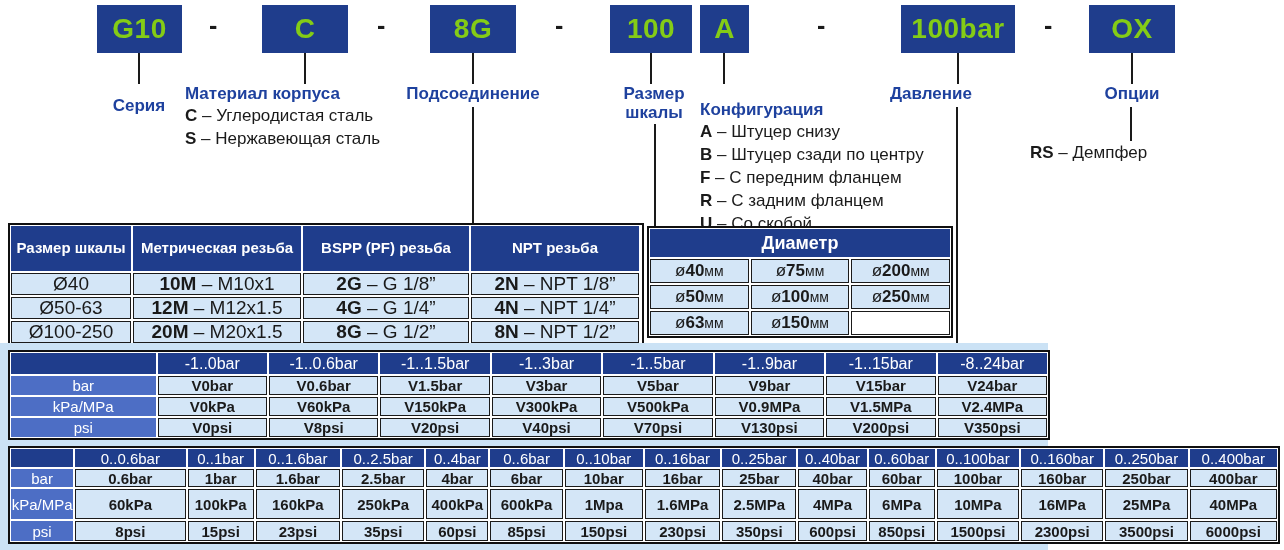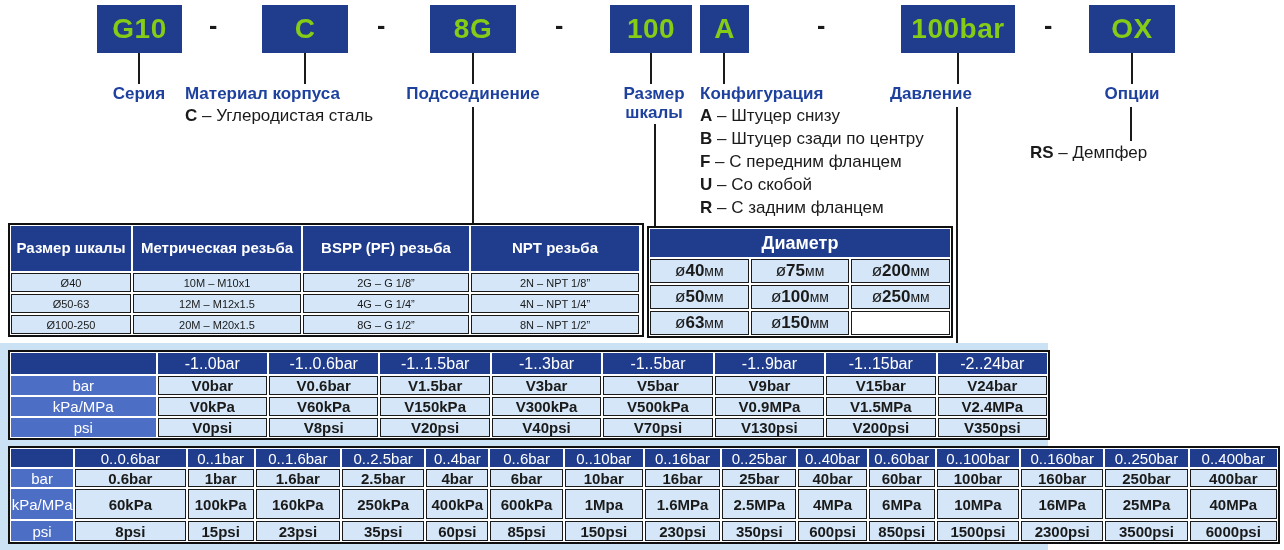--- a/index.html
+++ b/index.html
@@ -102,7 +102,7 @@
   <div class="vline" style="left:956px;top:107px;height:236px"></div>
   <div class="vline" style="left:1130px;top:107px;height:34px"></div>
 
-  <div class="seclabel" style="left:99px;top:84px;width:80px">Серия</div>
+  <div class="seclabel" style="left:99px;top:96px;width:80px">Серия</div>
   <div class="seclabel" style="left:385px;top:84px;width:176px">Подсоединение</div>
   <div class="seclabel" style="left:611px;top:84px;width:86px">Размер шкалы</div>
   <div class="seclabel" style="left:888px;top:84px;width:86px">Давление</div>

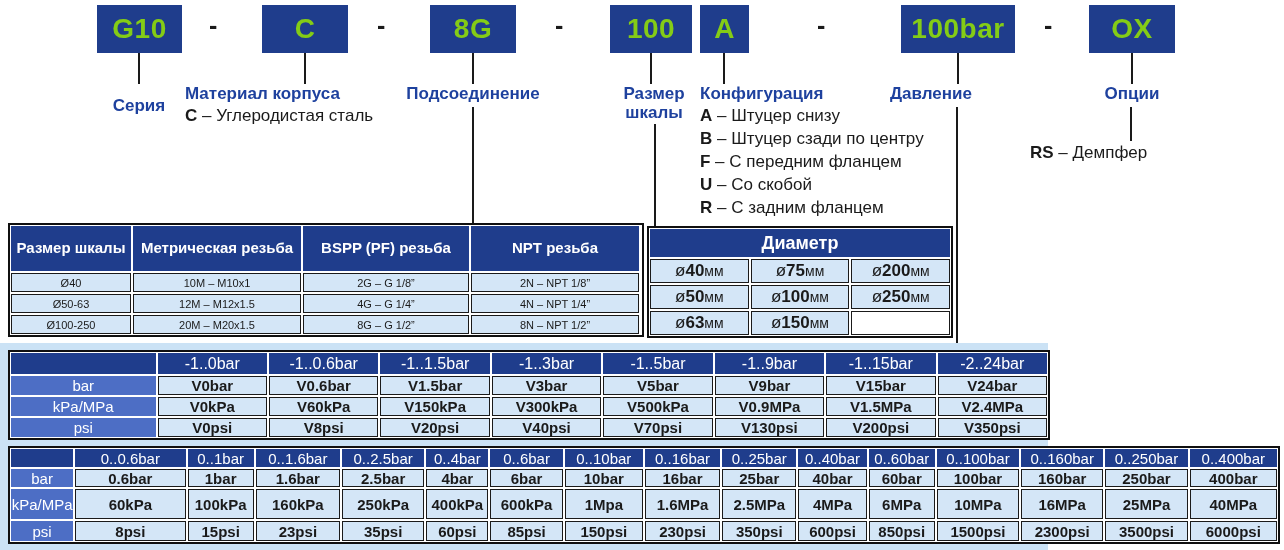--- a/index.html
+++ b/index.html
@@ -115,7 +115,7 @@
       </div>
   </div>
 
-  <div class="secblock" style="left:700px;top:84px;width:255px">
+  <div class="secblock" style="left:700px;top:100px;width:255px">
     <div class="blklabel">Конфигурация</div>
     <div class="opts">
         <div><b>A</b> – Штуцер снизу</div>

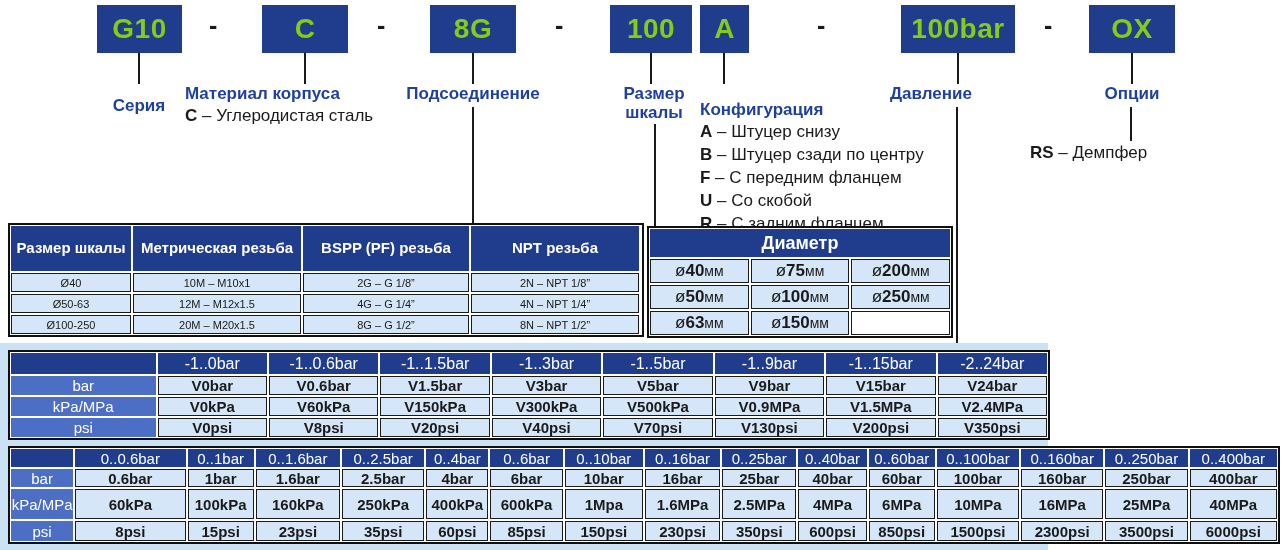--- a/index.html
+++ b/index.html
@@ -112,6 +112,7 @@
     <div class="blklabel">Материал корпуса</div>
     <div class="opts" style="width:222px">
         <div><b>C</b> – Углеродистая сталь</div>
+        <div><b>S</b> – Нержавеющая сталь</div>
       </div>
   </div>
 

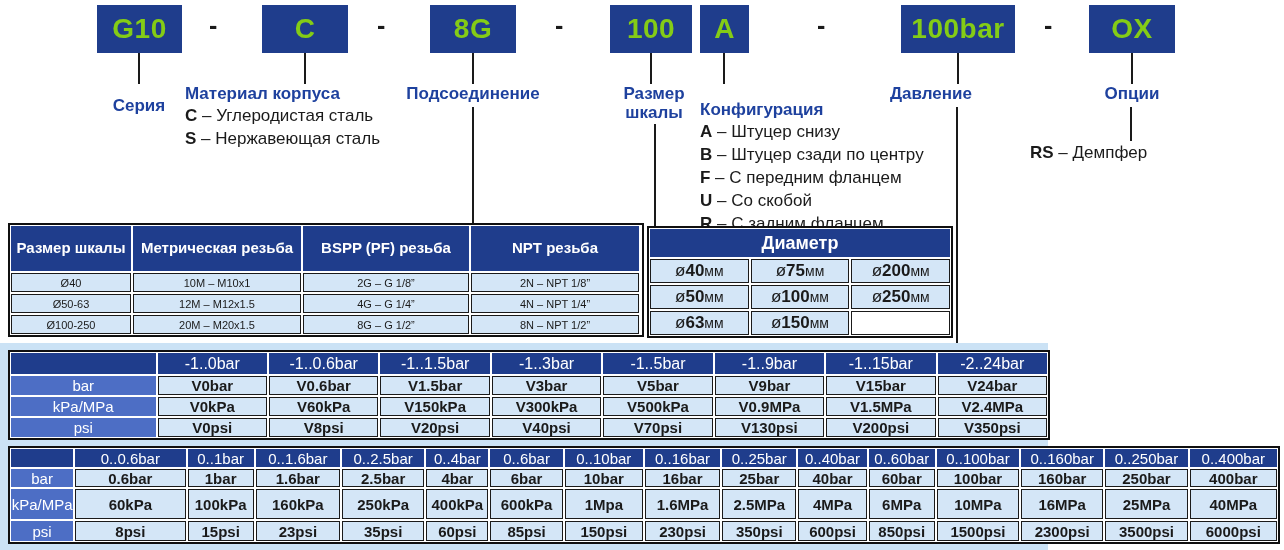--- a/index.html
+++ b/index.html
@@ -122,8 +122,8 @@
         <div><b>A</b> – Штуцер снизу</div>
         <div><b>B</b> – Штуцер сзади по центру</div>
         <div><b>F</b> – С передним фланцем</div>
+        <div><b>R</b> – С задним фланцем</div>
         <div><b>U</b> – Со скобой</div>
-        <div><b>R</b> – С задним фланцем</div>
       </div>
   </div>
 

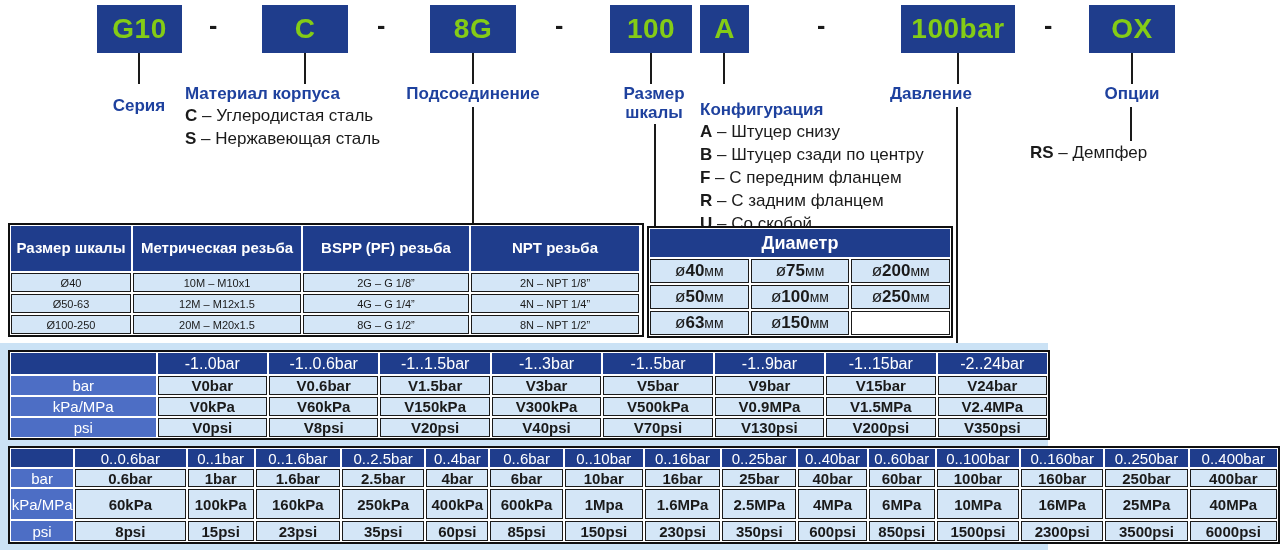--- a/index.html
+++ b/index.html
@@ -44,7 +44,7 @@
   .ct thead tr{height:47px;}
   .ct thead th{font-size:15px;font-weight:700;line-height:1.25;white-space:normal;}
   .ct tbody tr{height:21px;}
-  .ct td.val{font-size:11px;font-weight:400;}
+  .ct td.val{font-size:19px;font-weight:400;}
   .ct td.val b{font-weight:400;}
 
   

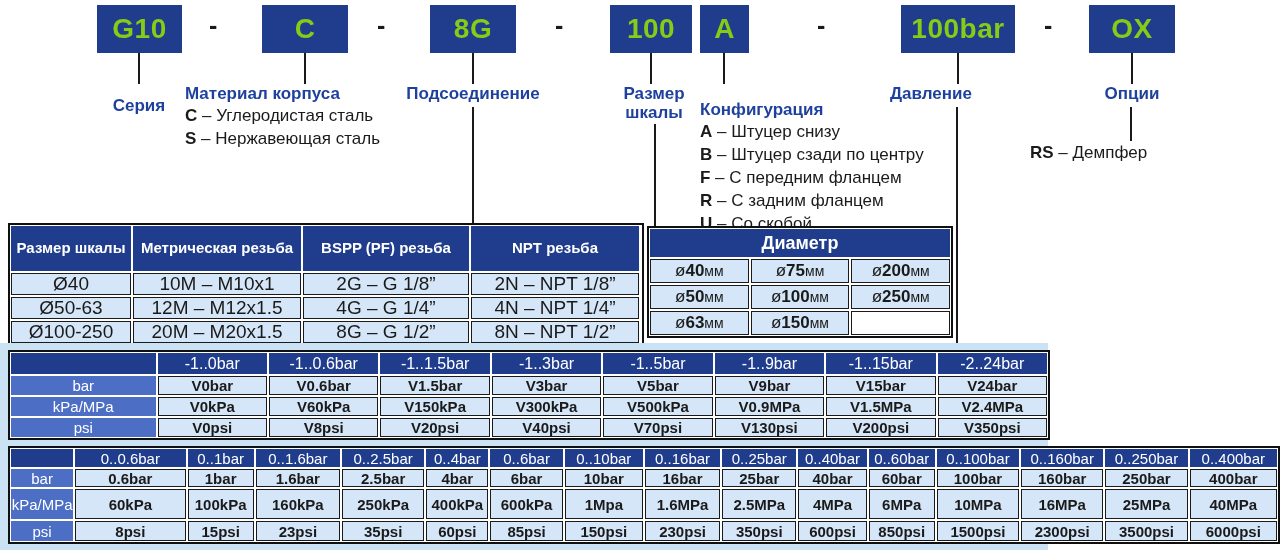--- a/index.html
+++ b/index.html
@@ -45,7 +45,7 @@
   .ct thead th{font-size:15px;font-weight:700;line-height:1.25;white-space:normal;}
   .ct tbody tr{height:21px;}
   .ct td.val{font-size:19px;font-weight:400;}
-  .ct td.val b{font-weight:400;}
+  .ct td.val b{font-weight:700;}
 
   
   .dt thead tr{height:30px;margin-left:36px;}

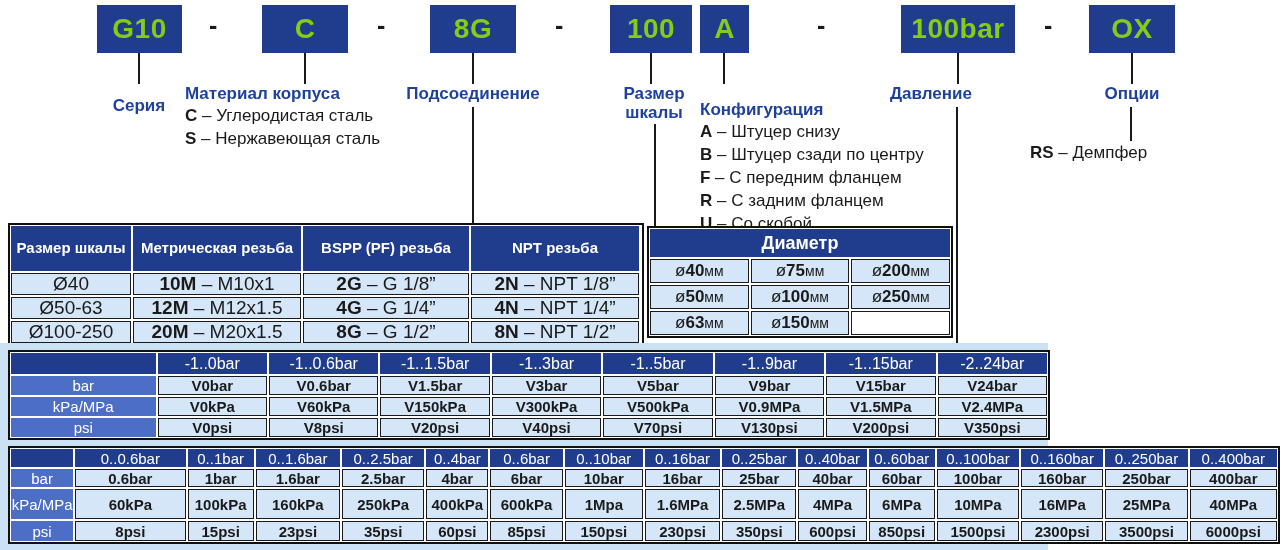--- a/index.html
+++ b/index.html
@@ -235,7 +235,7 @@
               <th class="navy">-1..5bar</th>
               <th class="navy">-1..9bar</th>
               <th class="navy">-1..15bar</th>
-              <th class="navy">-2..24bar</th>
+              <th class="navy">-8..24bar</th>
             </tr>
           </thead>
           <tbody>

